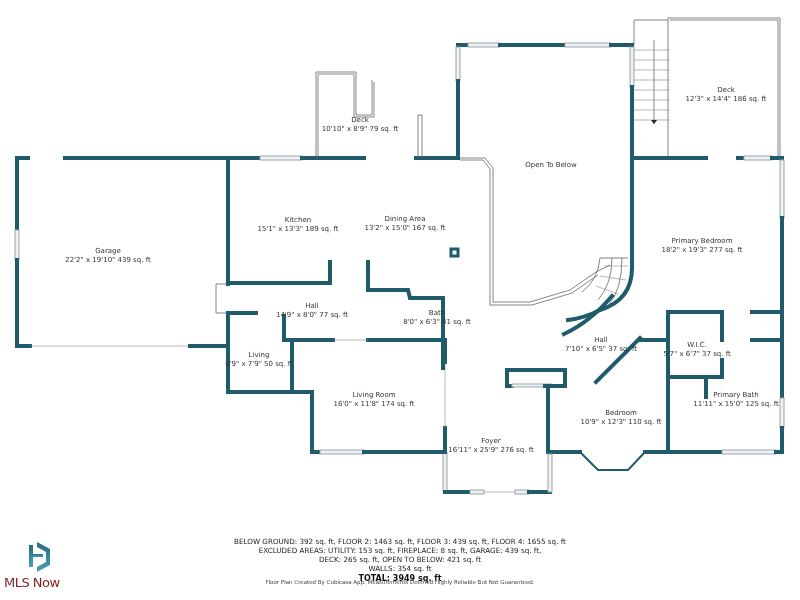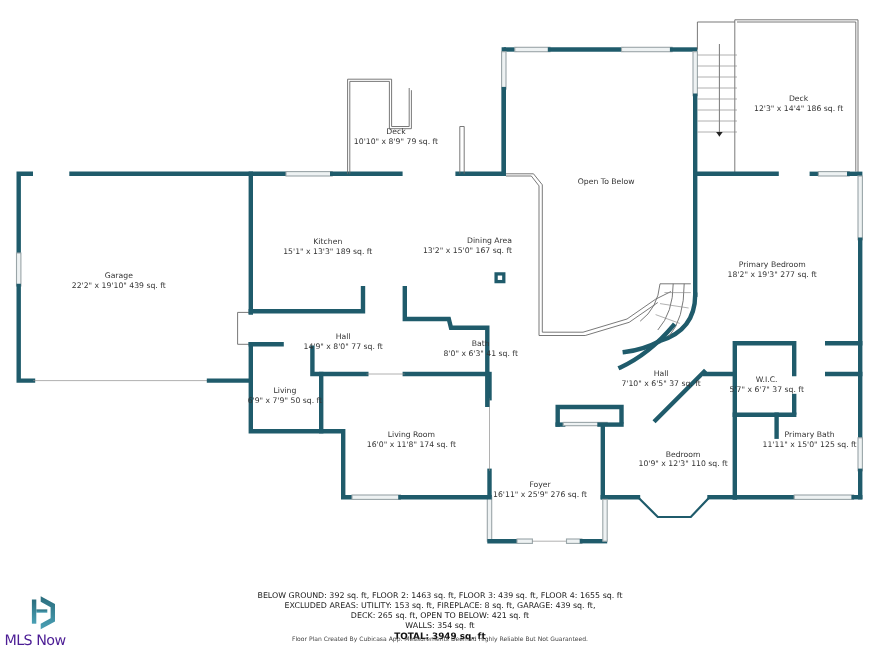--- a/index.html
+++ b/index.html
@@ -163,7 +163,7 @@
       <div>Kitchen</div>
       <div>15'1" x 13'3" 189 sq. ft</div>
     </div>
-    <div class="room-label" style="left: 425px; top: 215px; text-align: right;">
+    <div class="room-label" style="left: 405px; top: 215px;">
       <div>Dining Area</div>
       <div>13'2" x 15'0" 167 sq. ft</div>
     </div>

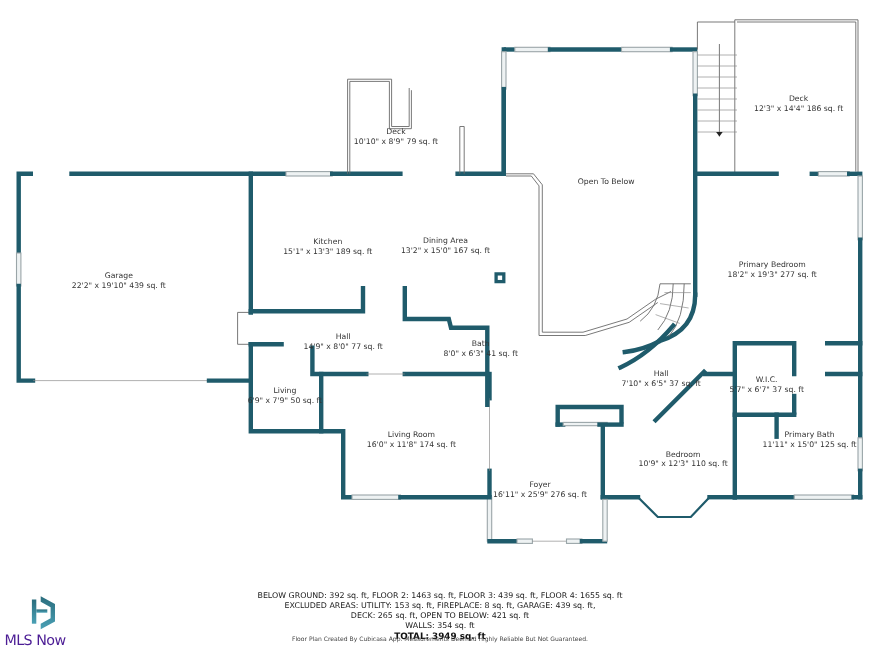--- a/index.html
+++ b/index.html
@@ -17,7 +17,7 @@
   .s1 { top:537px; } .s2 { top:546px; } .s3 { top:555px; } .s4 { top:564px; }
   .credit { top:579px; font-size:5.5px; color:#444; }
   .logo { position:absolute; left:4px; top:540px; width:80px; height:55px; }
-  .logo-text { position:absolute; left:4px; top:575px; font-size:13px; color:#4c1d95; font-family:"DejaVu Sans", sans-serif; letter-spacing:-0.5px; }
+  .logo-text { position:absolute; left:4px; top:575px; font-size:13px; color:#7f1d1d; font-family:"DejaVu Sans", sans-serif; letter-spacing:-0.5px; }
 </style>
 </head>
 <body>

